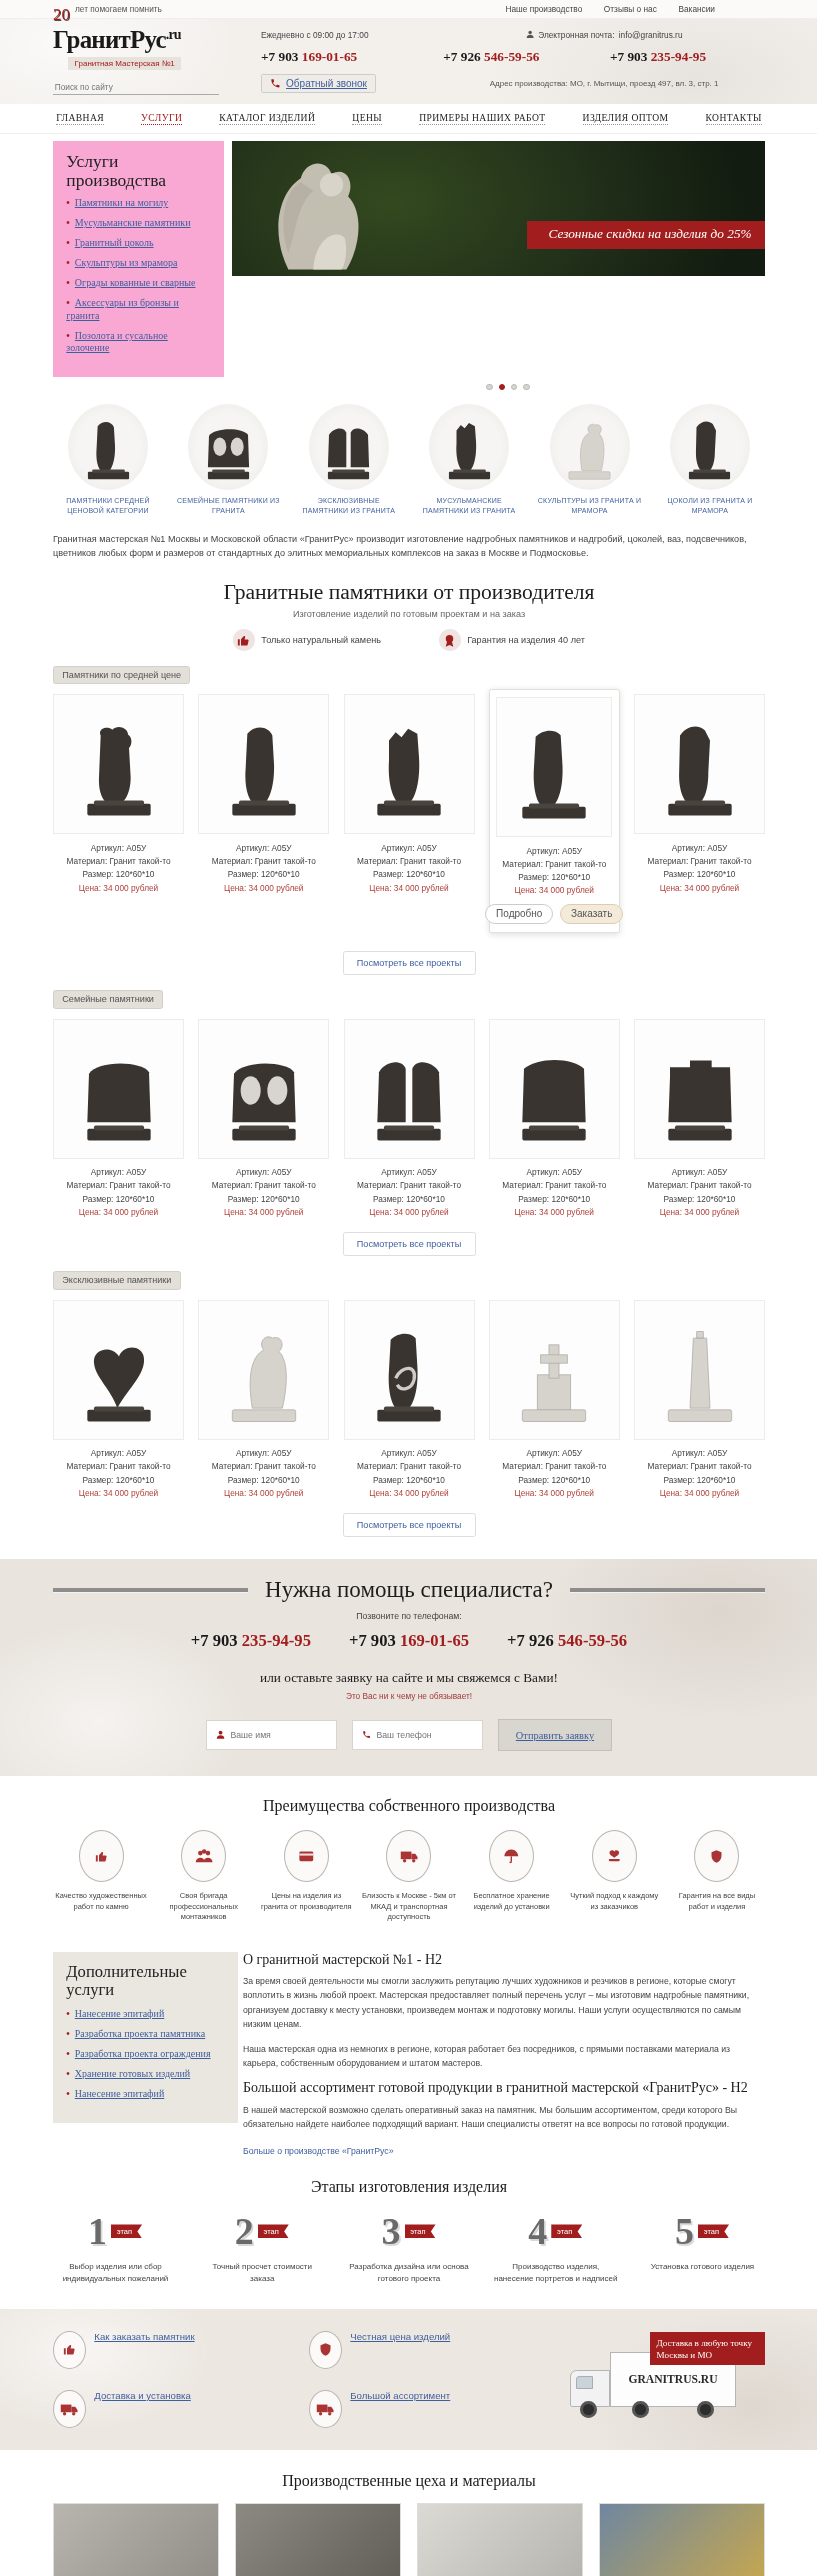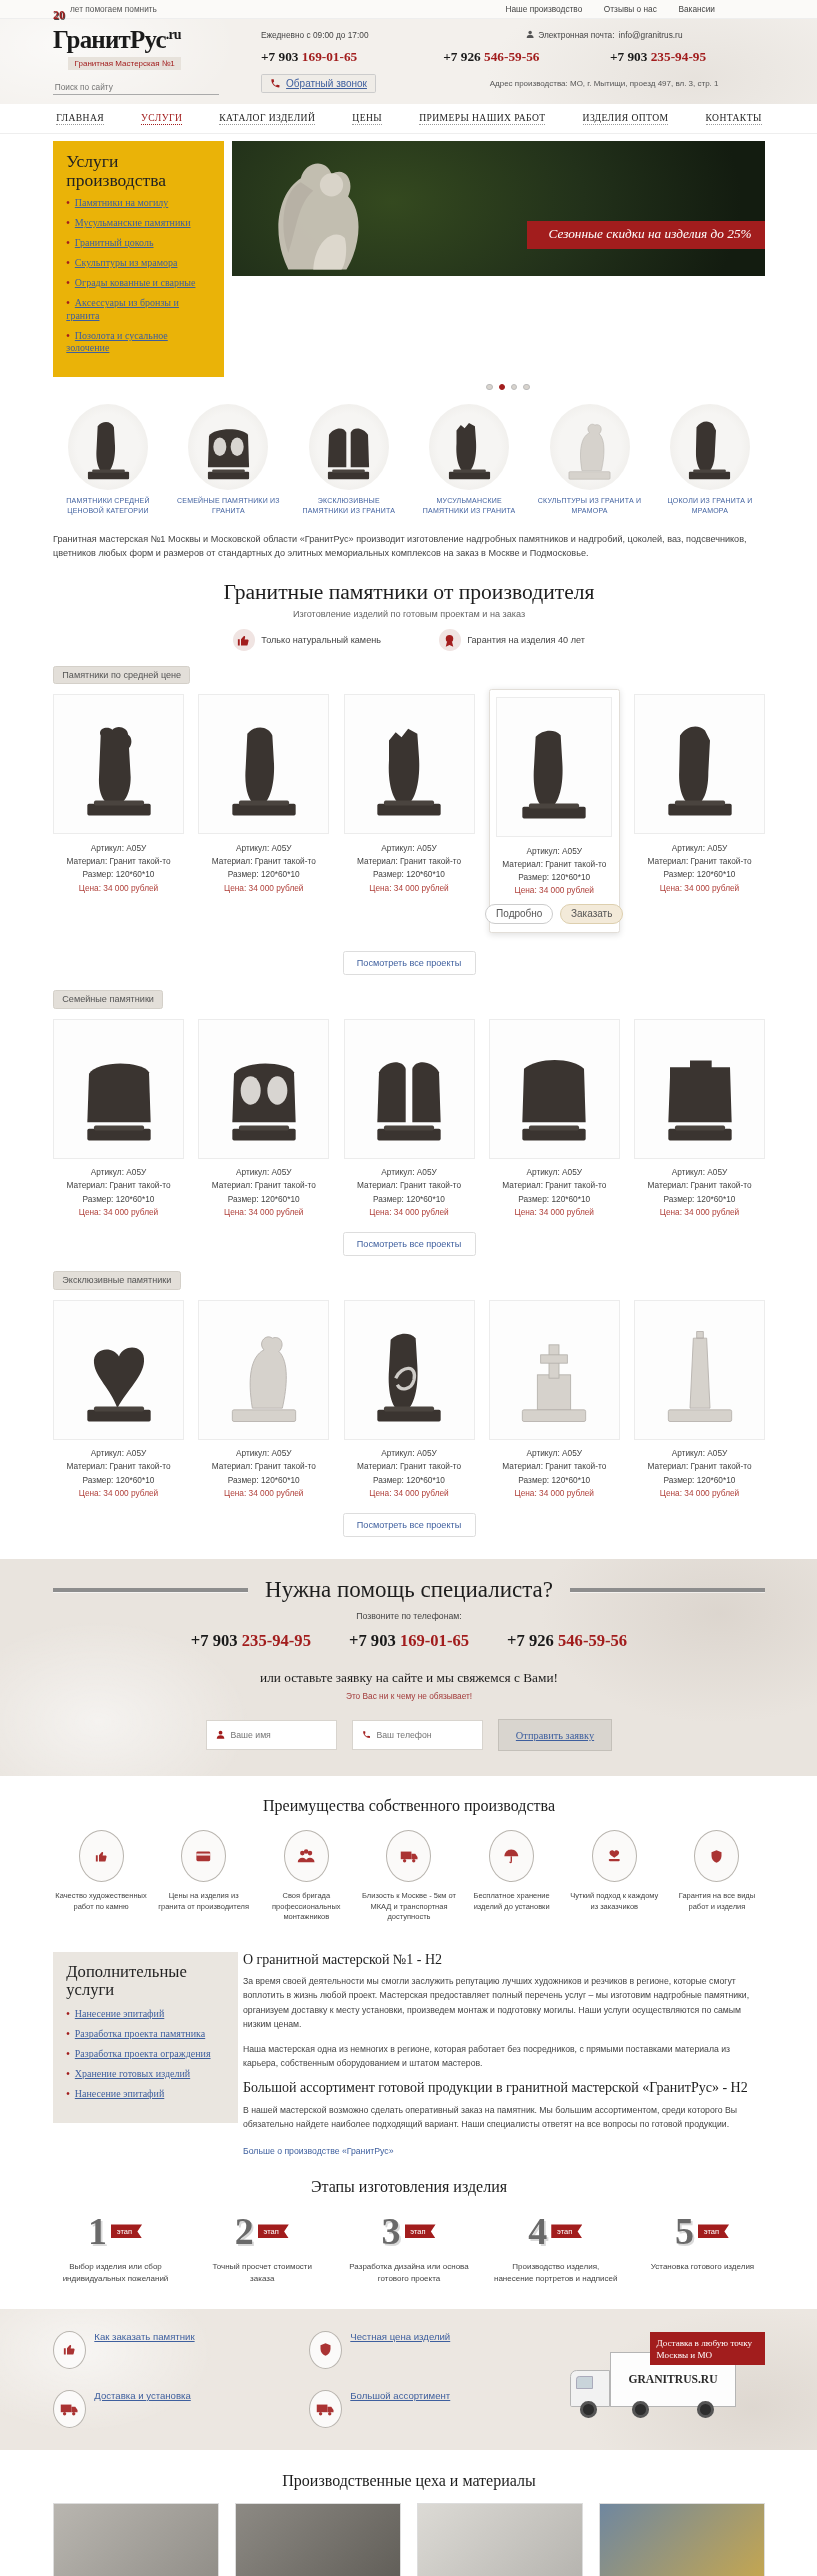--- a/index.html
+++ b/index.html
@@ -12,7 +12,7 @@
   .topbar { background:#fbfaf8; border-bottom:0.8px solid #eee; }
   .topbar-in { display:flex; justify-content:space-between; align-items:center; height:18.3px; }
   .tagline { display:flex; align-items:center; gap:5px; font-size:8.3px; color:#555; }
-  .badge20 { font-family:"Liberation Serif",serif; font-weight:bold; color:#a21d1d; font-size:12px; text-shadow:0.8px 0.8px 0 #4a4a4a;margin-top:12px; }
+  .badge20 { font-family:"Liberation Serif",serif; font-weight:normal; color:#a21d1d; font-size:17px; text-shadow:0.8px 0.8px 0 #4a4a4a;margin-top:12px; }
   .topbar-links { display:flex; gap:21.6px; margin-right:50px; }
   .topbar-links a { font-size:8.3px; color:#444; }
 

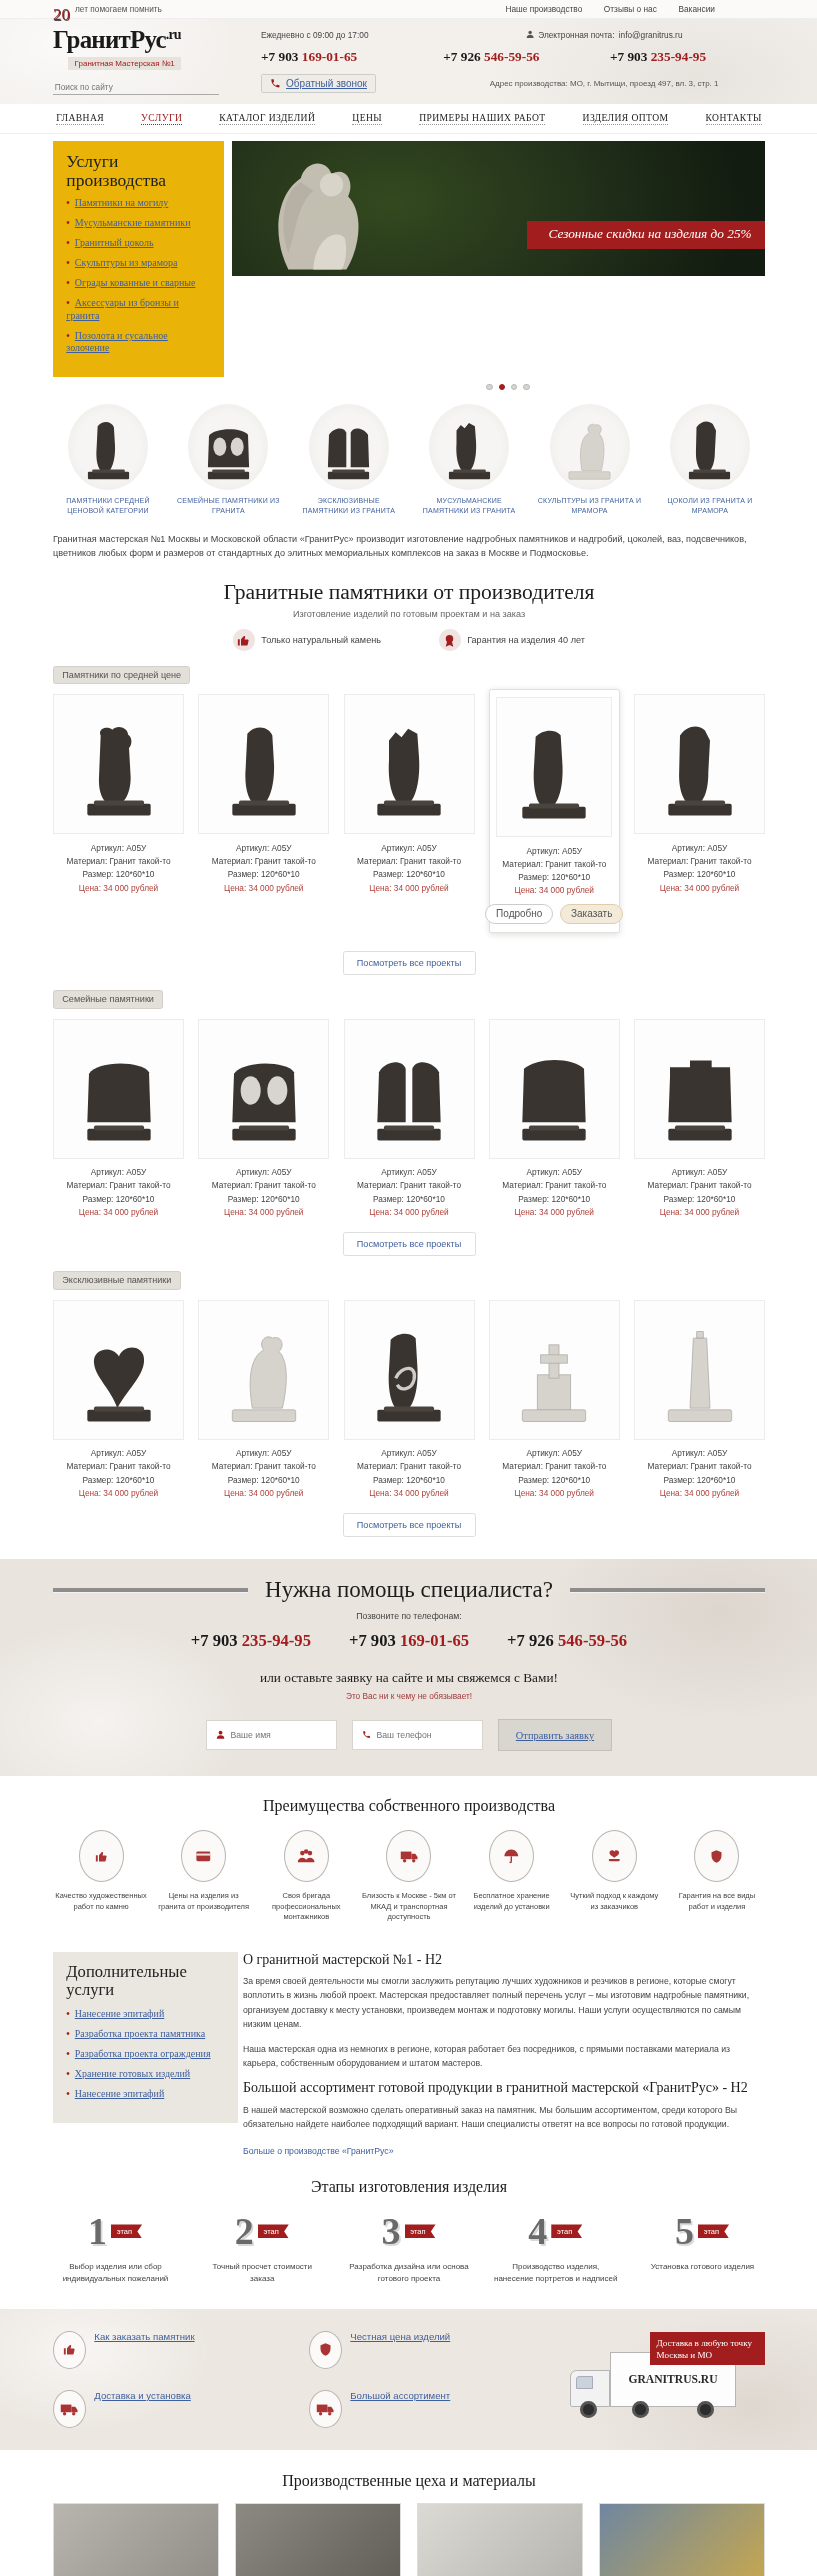--- a/index.html
+++ b/index.html
@@ -45,7 +45,7 @@
 
   
   .hero { display:flex; gap:8.3px; margin-top:6.6px; }
-  .sidebar { width:190px; background:#eab308; padding:11.6px 13.3px 15px; }
+  .sidebar { width:190px; background:#f9a8d4; padding:11.6px 13.3px 15px; }
   .sidebar h3 { font-family:"Liberation Serif",serif; font-size:17.5px; line-height:1.05; color:#222; font-weight:normal; margin-bottom:8.3px; }
   .sidebar ul { list-style:none; }
   .sidebar li { margin-bottom:7.5px; font-size:10px; line-height:1.25; }

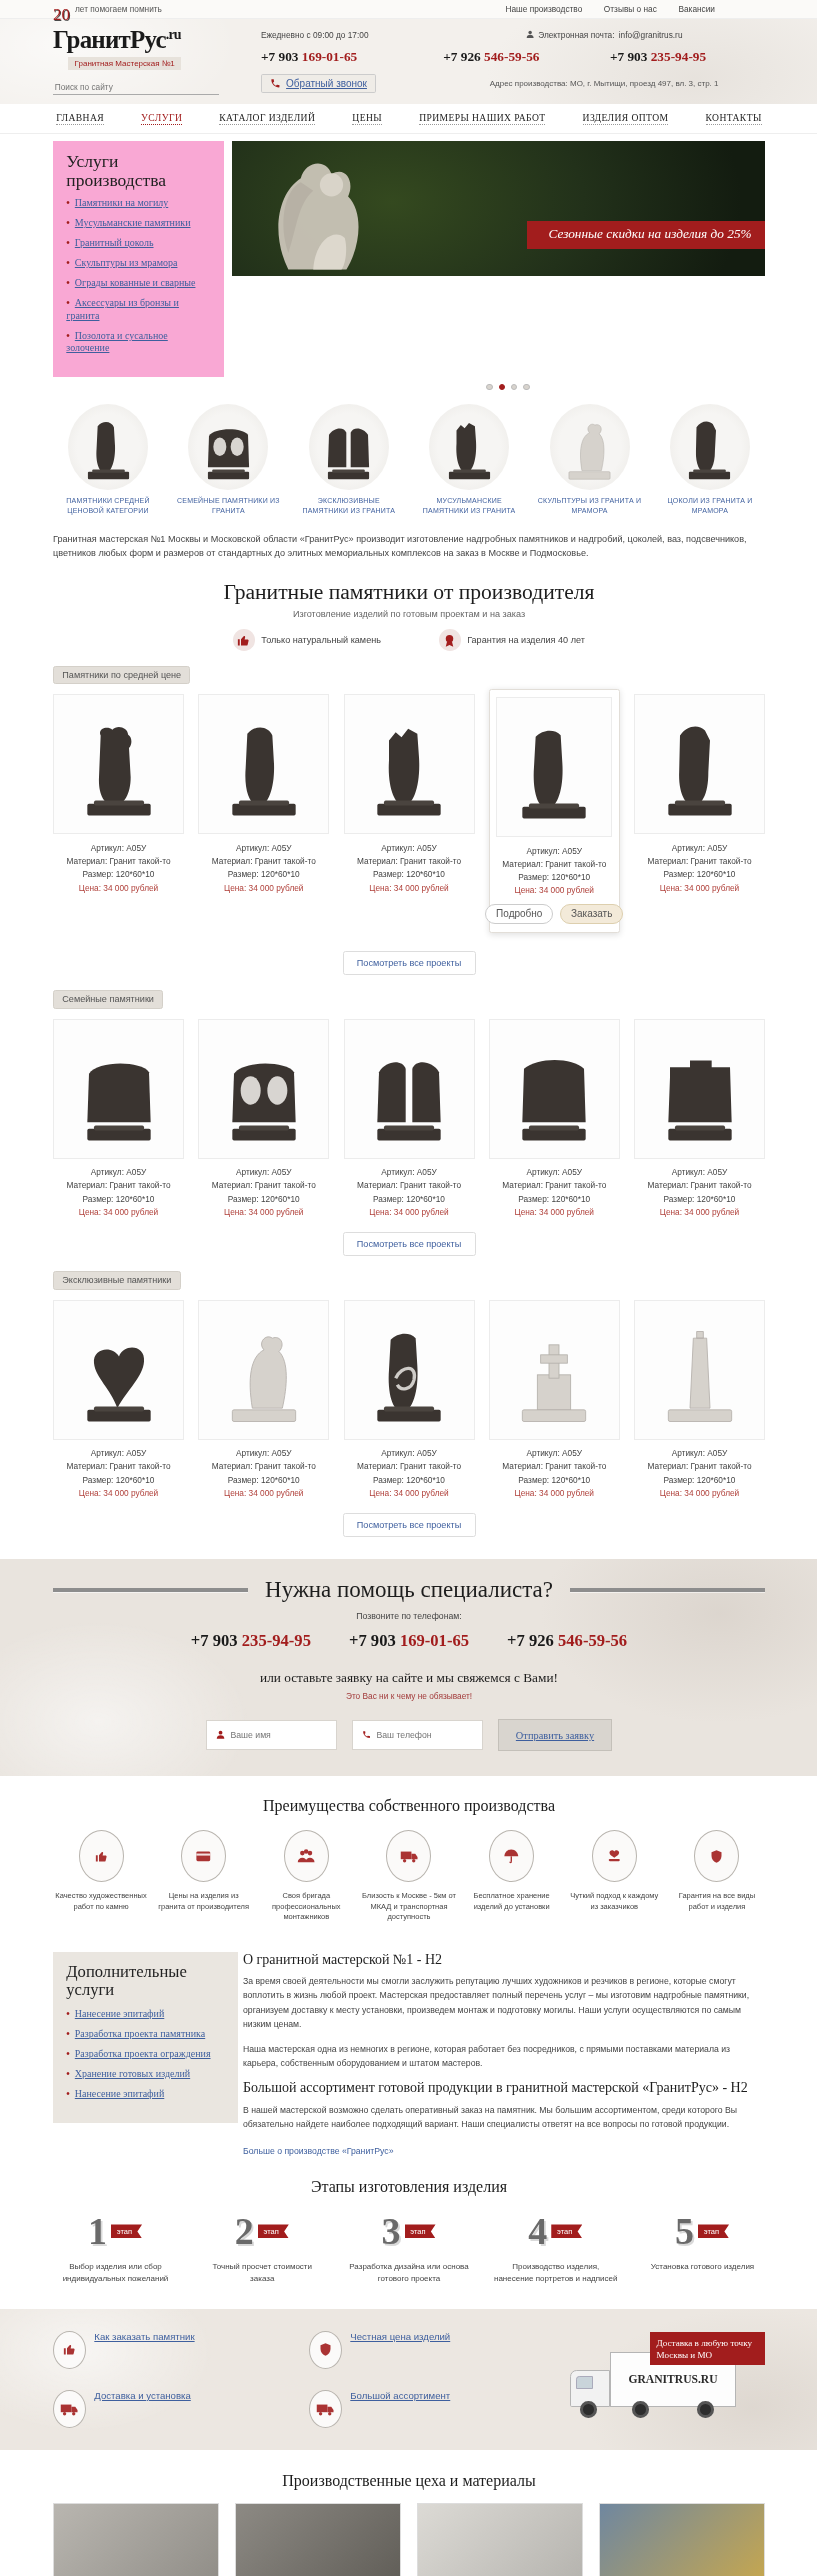--- a/index.html
+++ b/index.html
@@ -645,15 +645,6 @@
       </div>
       <div class="adv">
         <div class="adv-ic">
-          <svg width="16.6" height="16.6" viewBox="0 0 24 24" fill="currentColor">
-            <rect x="2" y="5" width="20" height="14" rx="2"></rect>
-            <rect x="2" y="8" width="20" height="3" fill="#fff" opacity=".85"></rect>
-          </svg>
-        </div>
-        <div class="adv-label">Цены на изделия из гранита от производителя</div>
-      </div>
-      <div class="adv">
-        <div class="adv-ic">
           <svg width="18.3" height="18.3" viewBox="0 0 24 24" fill="currentColor">
             <circle cx="7" cy="8" r="3"></circle>
             <circle cx="17" cy="8" r="3"></circle>
@@ -662,6 +653,15 @@
           </svg>
         </div>
         <div class="adv-label">Своя бригада профессиональных монтажников</div>
+      </div>
+      <div class="adv">
+        <div class="adv-ic">
+          <svg width="16.6" height="16.6" viewBox="0 0 24 24" fill="currentColor">
+            <rect x="2" y="5" width="20" height="14" rx="2"></rect>
+            <rect x="2" y="8" width="20" height="3" fill="#fff" opacity=".85"></rect>
+          </svg>
+        </div>
+        <div class="adv-label">Цены на изделия из гранита от производителя</div>
       </div>
       <div class="adv">
         <div class="adv-ic">

